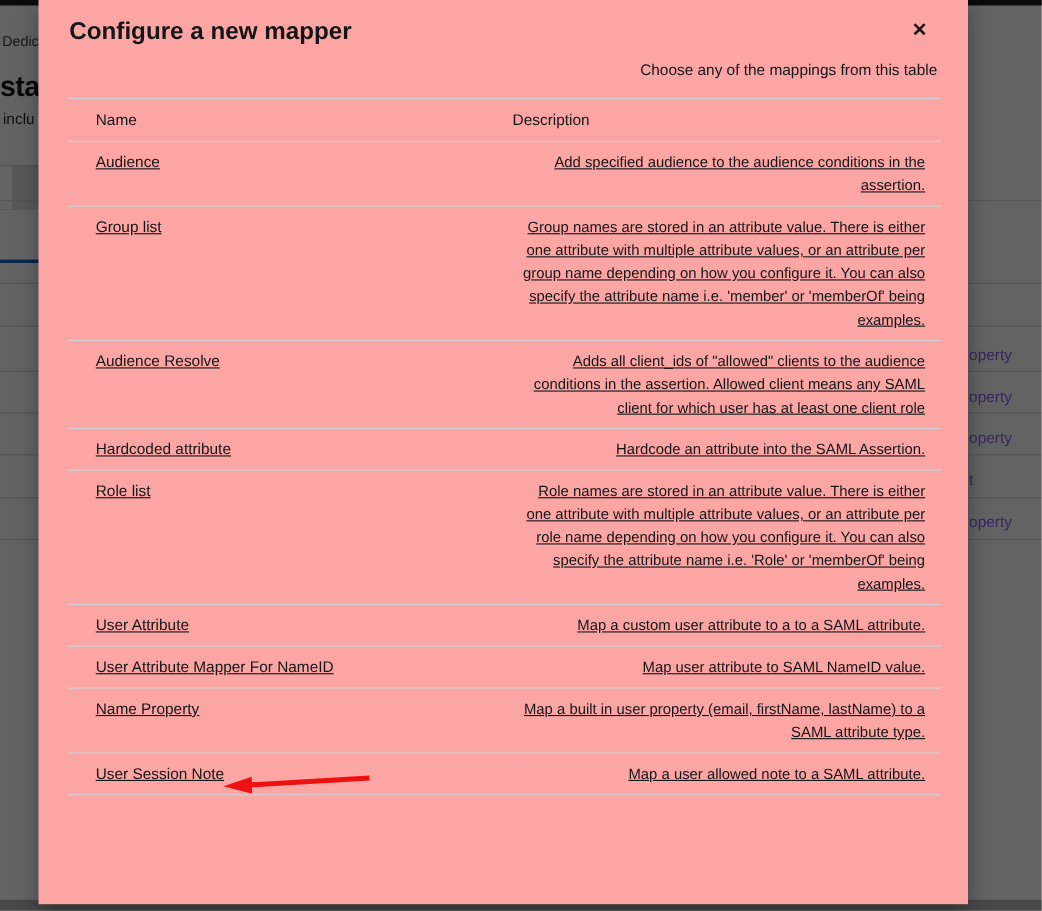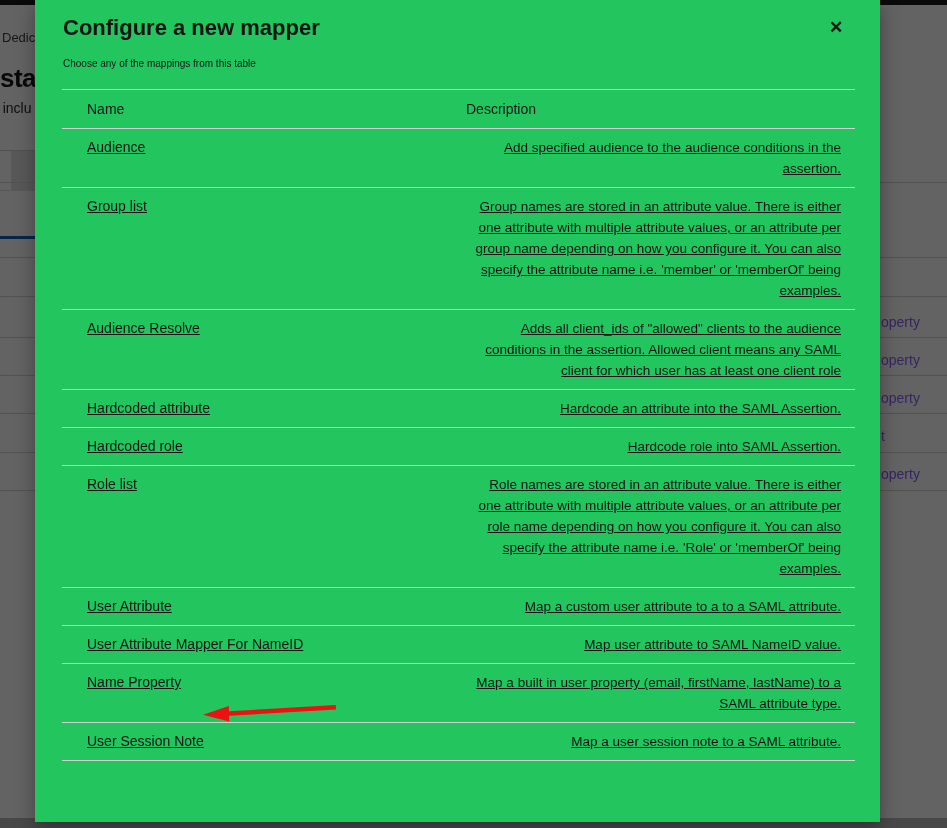--- a/index.html
+++ b/index.html
@@ -40,7 +40,7 @@
   
   .modal{
     position:absolute;left:35px;top:0;width:845px;height:822px;z-index:2;
-    background:#22c55e;box-shadow:0 6px 18px rgba(0,0,0,0.35);
+    background:#fca5a5;box-shadow:0 6px 18px rgba(0,0,0,0.35);
   }
   .modal-header{position:relative;height:89px;box-sizing:border-box;padding:13px 28px 0 28px;}
   .modal-title{margin:0;font-size:22px;line-height:29px;font-weight:700;color:#151515;}

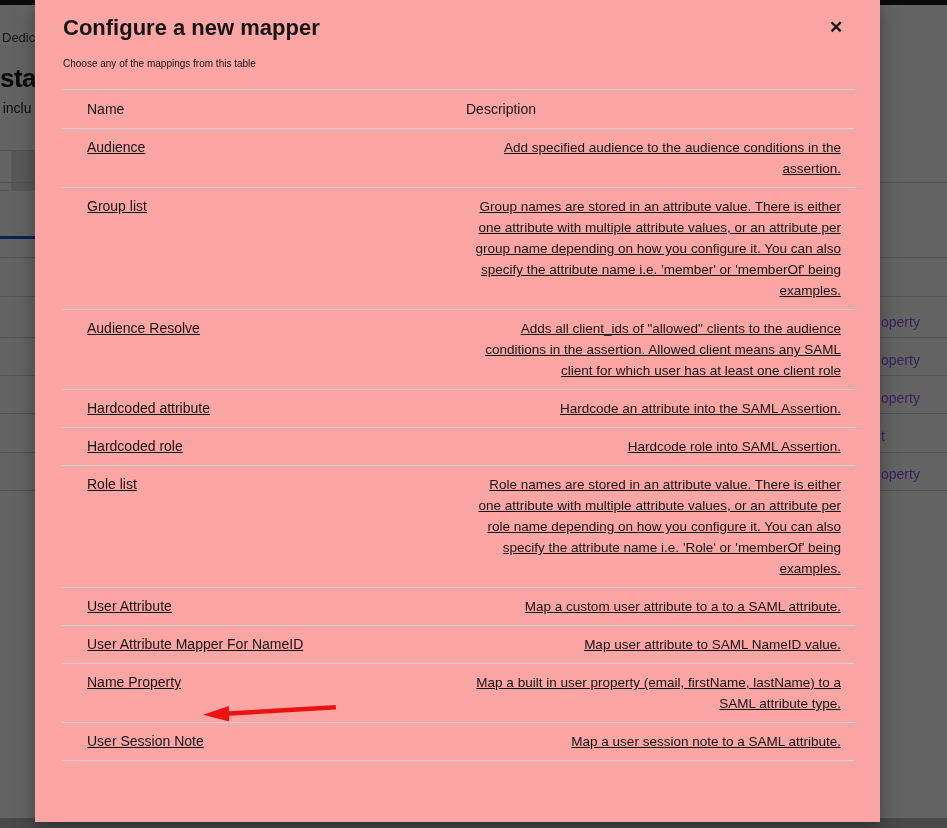--- a/index.html
+++ b/index.html
@@ -44,7 +44,7 @@
   }
   .modal-header{position:relative;height:89px;box-sizing:border-box;padding:13px 28px 0 28px;}
   .modal-title{margin:0;font-size:22px;line-height:29px;font-weight:700;color:#151515;}
-  .modal-subtitle{margin:12px 0 0 0;font-size:10px;line-height:19px;color:#151515;}
+  .modal-subtitle{margin:12px 0 0 0;font-size:14px;line-height:19px;color:#151515;text-align:right;}
   .close-btn{
     position:absolute;top:16px;right:32px;width:24px;height:24px;
     background:none;border:none;padding:0;cursor:pointer;

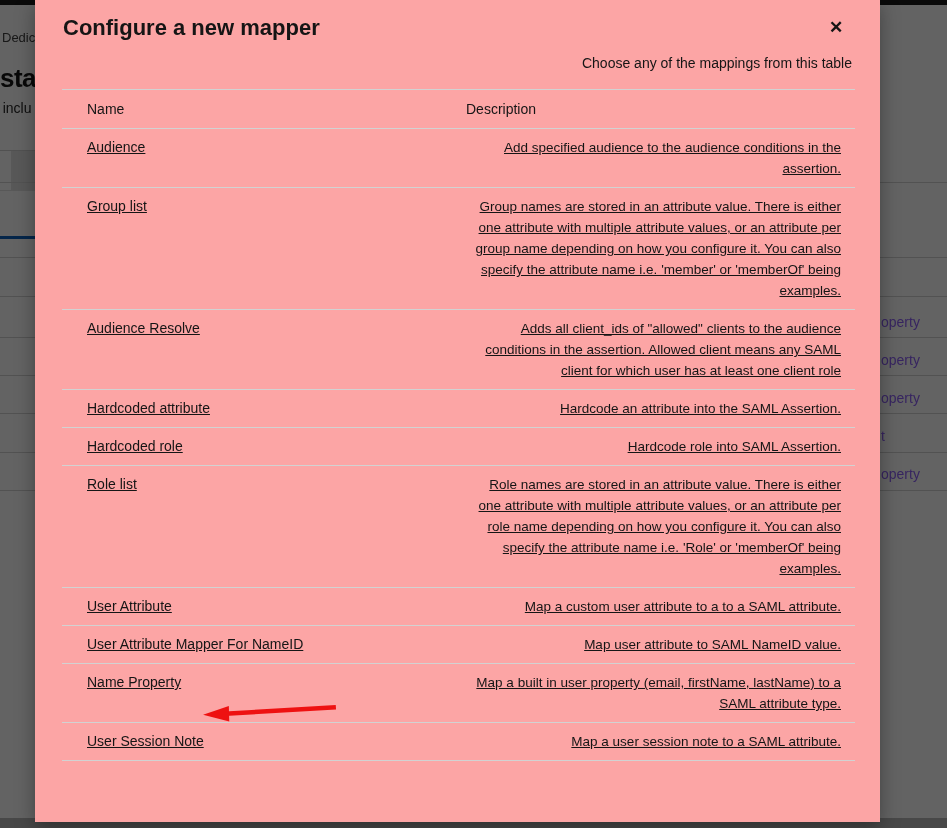--- a/index.html
+++ b/index.html
@@ -146,10 +146,6 @@
     <td class="desc-cell">Hardcode an attribute into the SAML Assertion.</td>
   </tr>
         <tr class="mapper-row">
-    <td class="name-cell">Hardcoded role</td>
-    <td class="desc-cell">Hardcode role into SAML Assertion.</td>
-  </tr>
-        <tr class="mapper-row">
     <td class="name-cell">Role list</td>
     <td class="desc-cell">Role names are stored in an attribute value. There is either one attribute with multiple attribute values, or an attribute per role name depending on how you configure it. You can also specify the attribute name i.e. 'Role' or 'memberOf' being examples.</td>
   </tr>

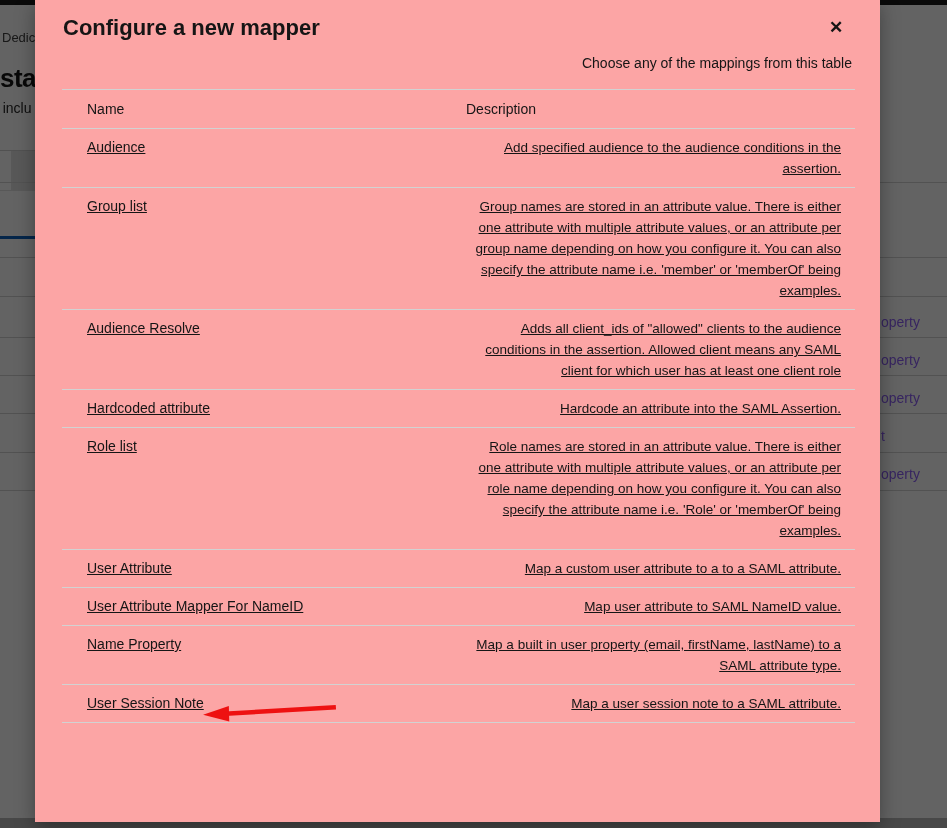--- a/index.html
+++ b/index.html
@@ -163,7 +163,7 @@
   </tr>
         <tr class="mapper-row">
     <td class="name-cell">User Session Note</td>
-    <td class="desc-cell">Map a user session note to a SAML attribute.</td>
+    <td class="desc-cell">Map a user allowed note to a SAML attribute.</td>
   </tr>
       </tbody>
   </table>

